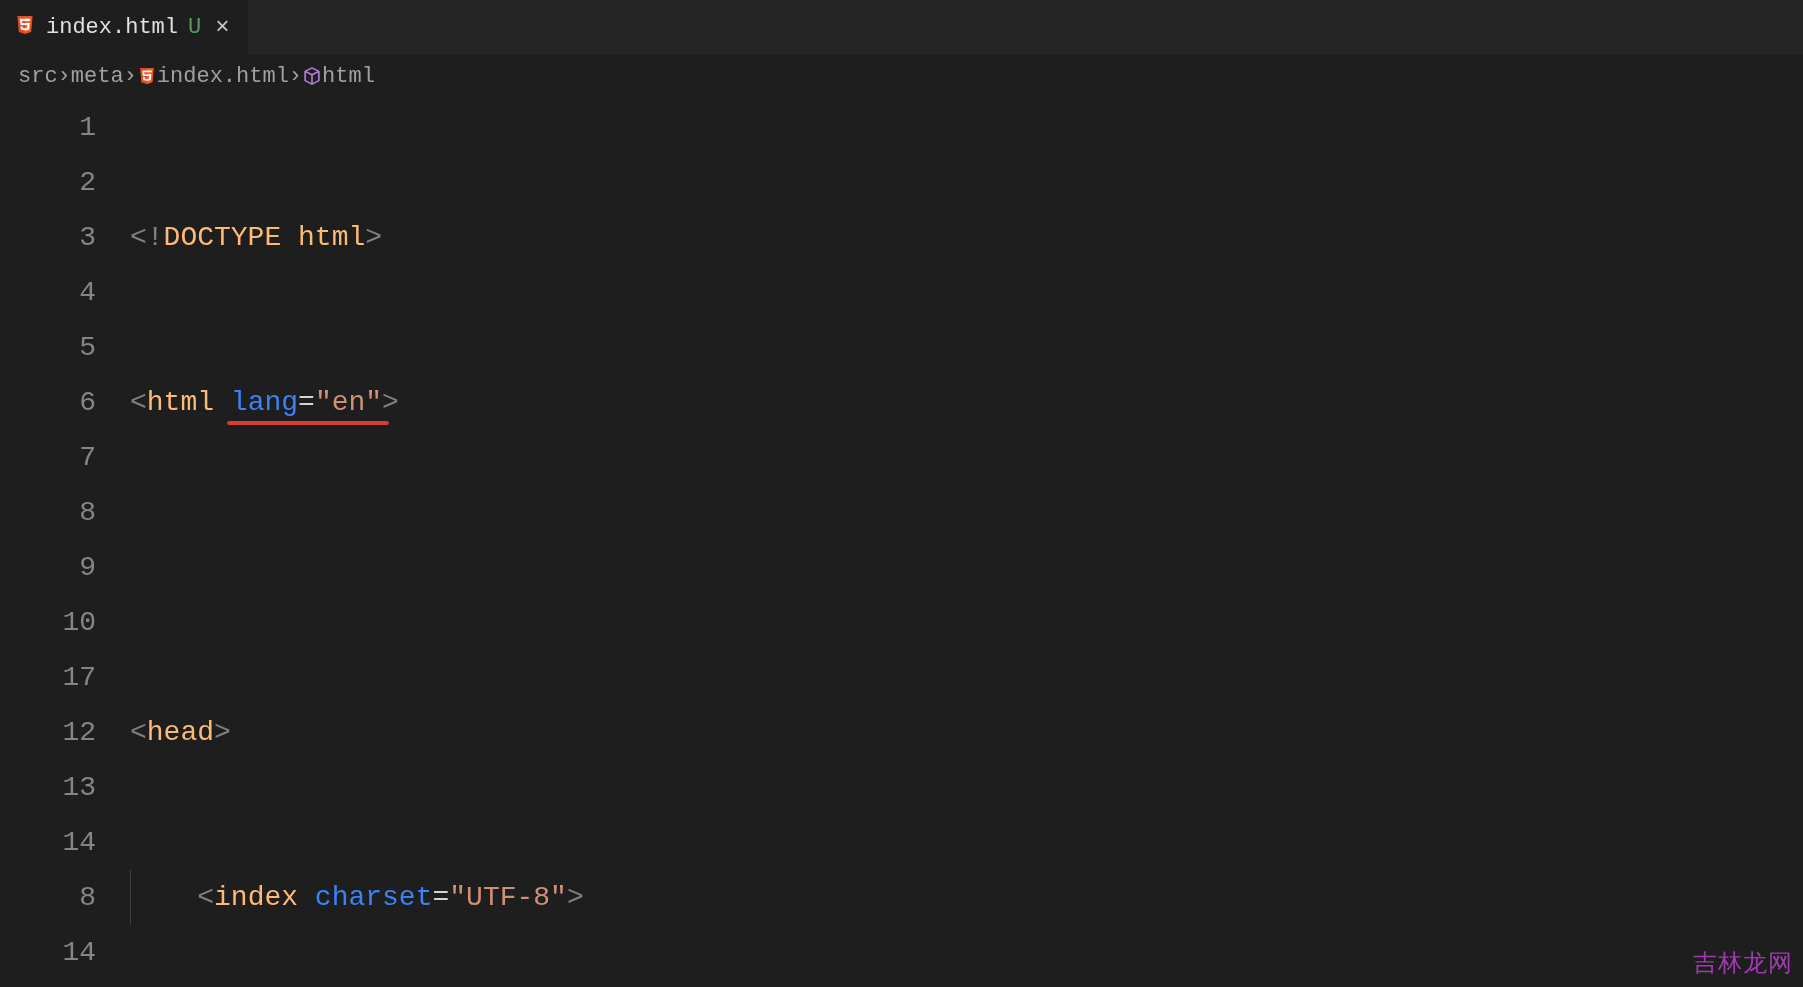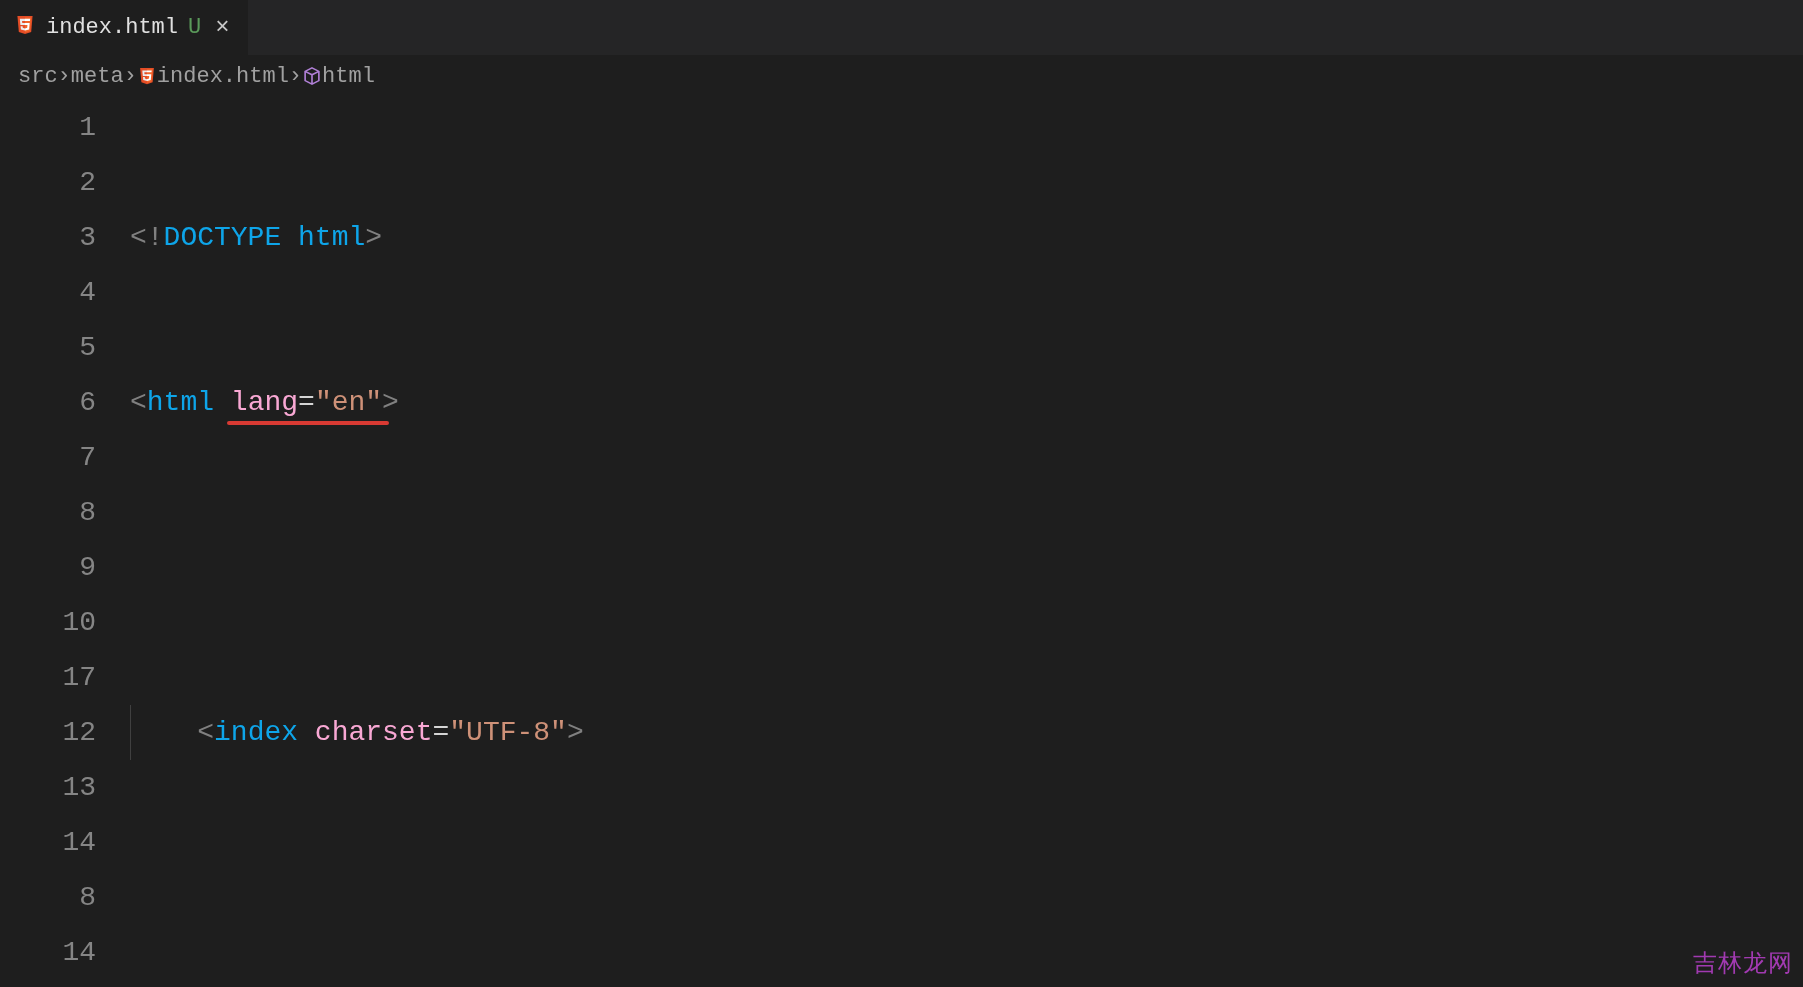--- a/index.html
+++ b/index.html
@@ -66,7 +66,7 @@
     border-left: 1px solid #404040;
   }
   .p { color: #808080; }      
-  .t { color: #0ea5e9; }      
+  .t { color: #fdba74; }      
   .a { color: #f9a8d4; }      
   .s { color: #ce9178; }      
   .x { color: #d4d4d4; }      

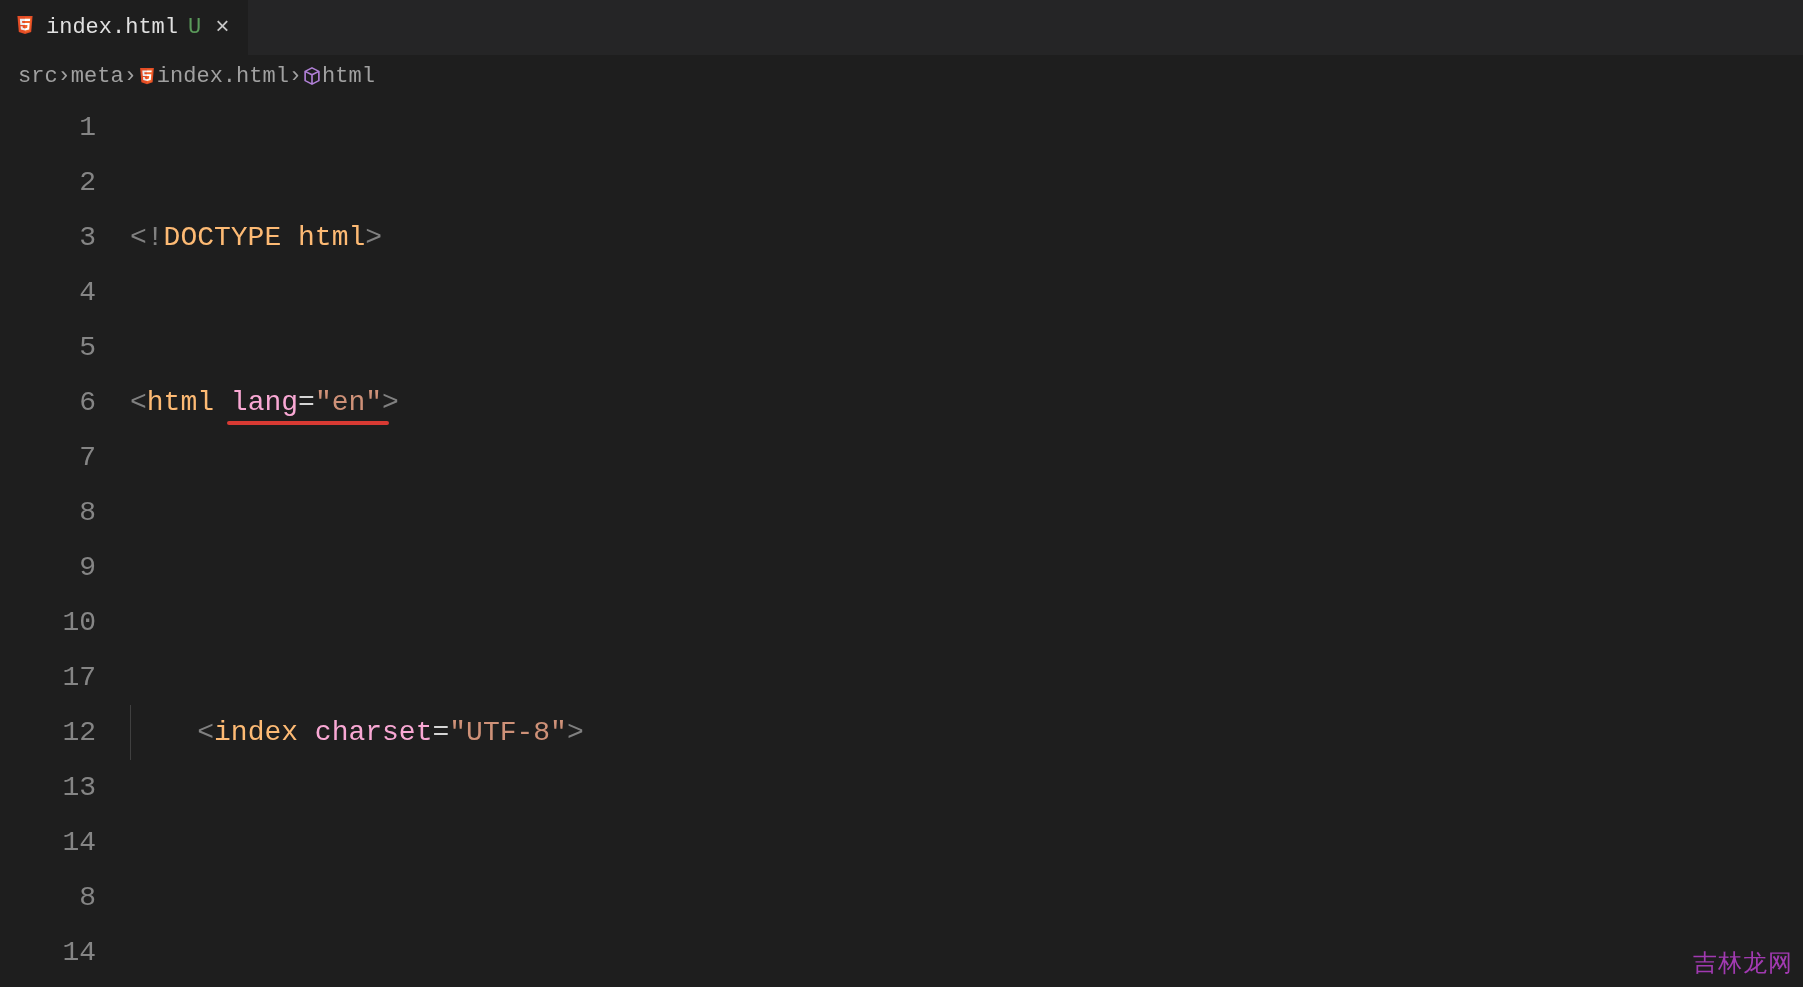--- a/index.html
+++ b/index.html
@@ -67,7 +67,7 @@
   }
   .p { color: #808080; }      
   .t { color: #fdba74; }      
-  .a { color: #f9a8d4; }      
+  .a { color: #3b82f6; }      
   .s { color: #ce9178; }      
   .x { color: #d4d4d4; }      
   .underline-red {

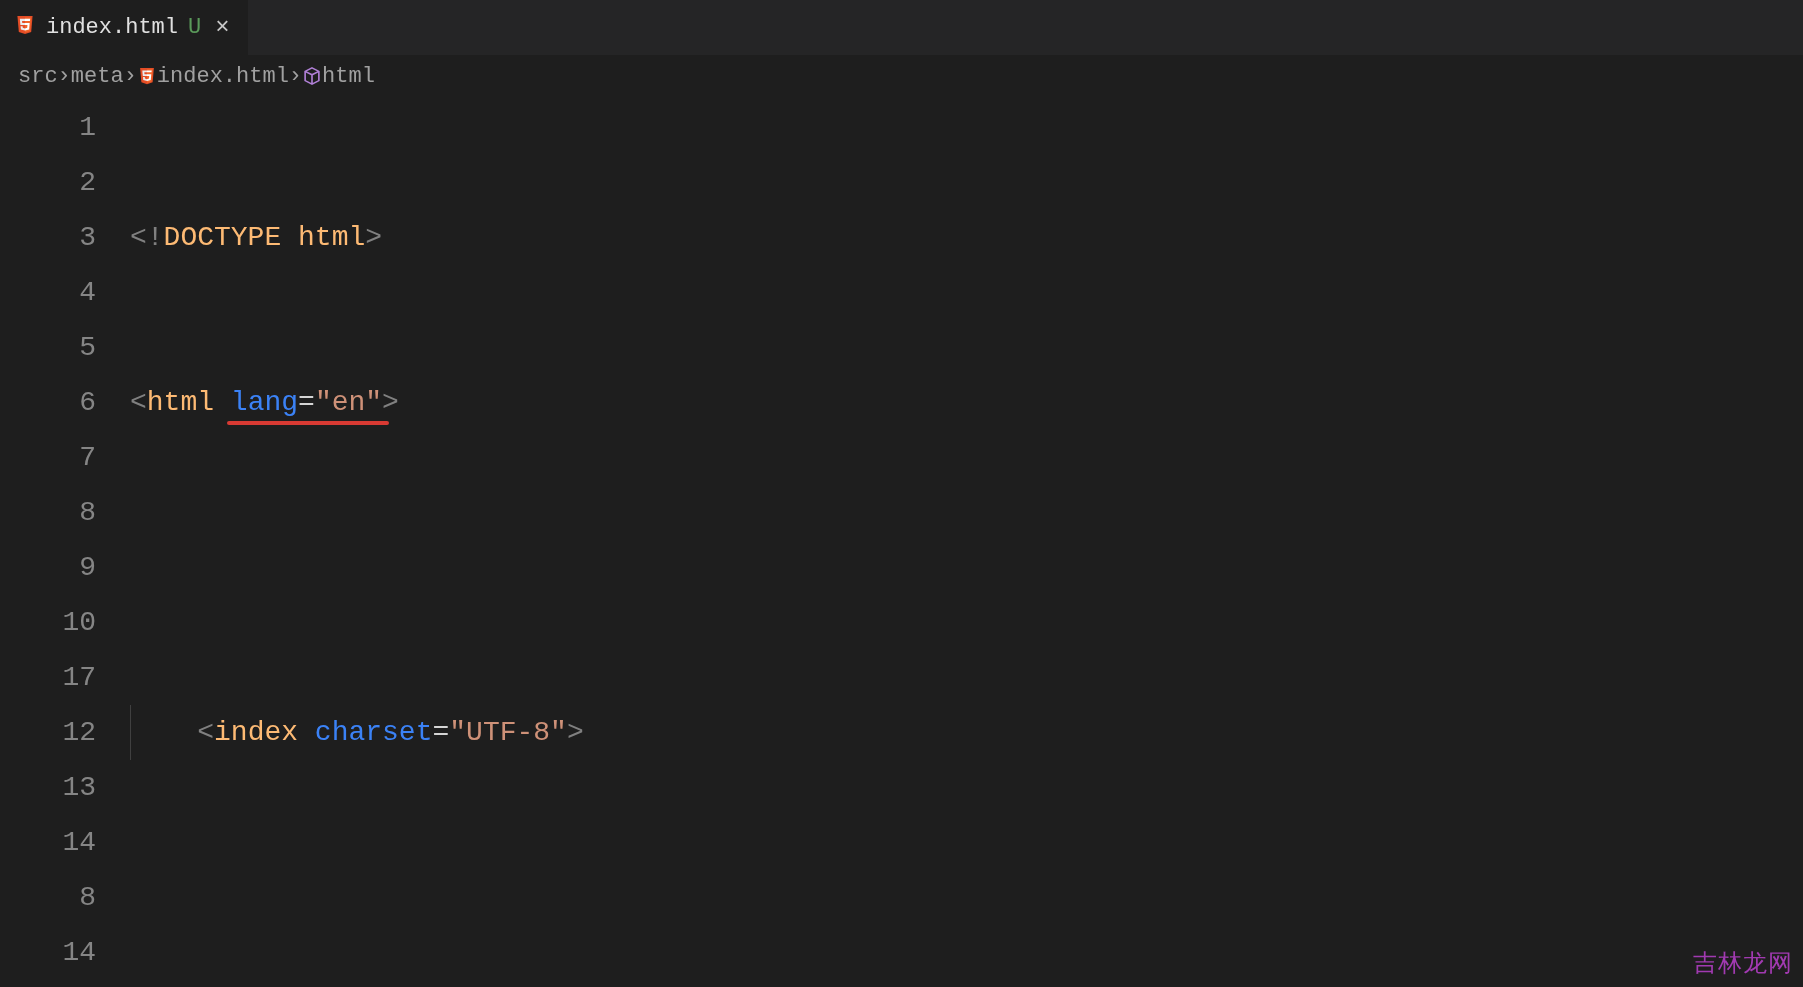--- a/index.html
+++ b/index.html
@@ -155,6 +155,7 @@
       <div class="underline-red" style="left:97px; width:162px; top:46px;"></div>
     </div>
     <div class="line"></div>
+    <div class="line"><span class="p">&lt;</span><span class="t">head</span><span class="p">&gt;</span></div>
     <div class="line"><span class="indent-guide" style="left:0"></span>    <span class="p">&lt;</span><span class="t">index</span><span> </span><span class="a">charset</span><span class="x">=</span><span class="s">"UTF-8"</span><span class="p">&gt;</span></div>
     
     

